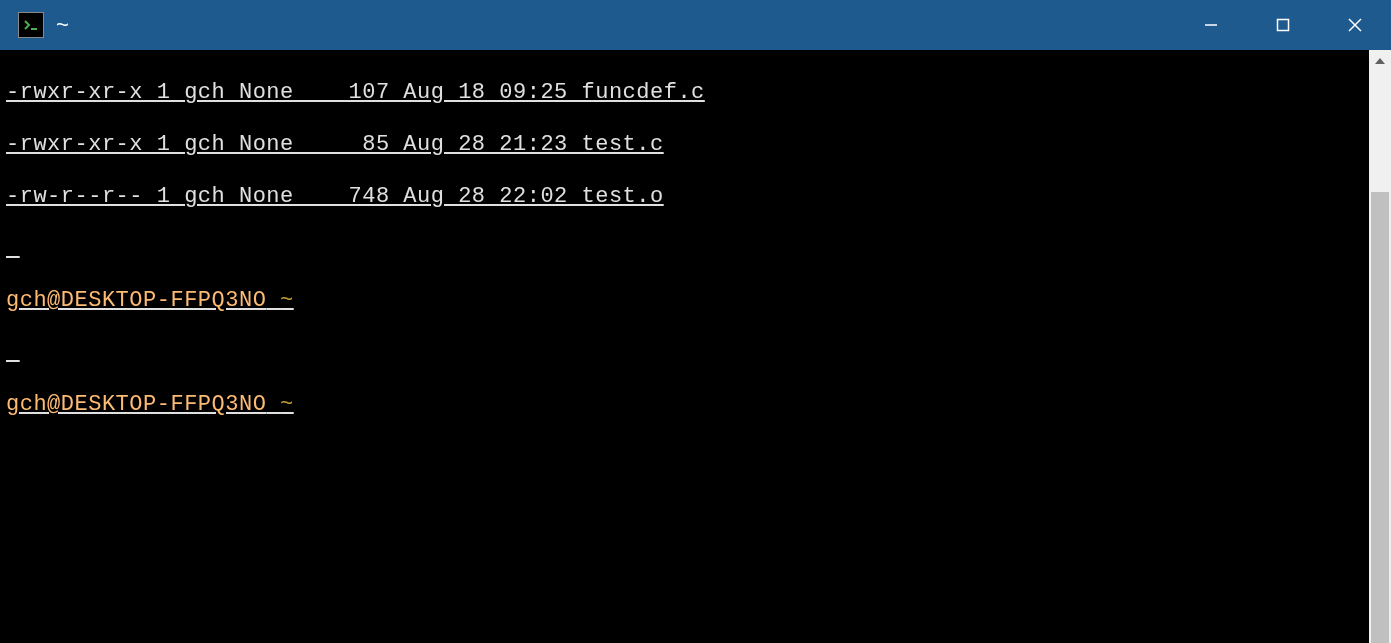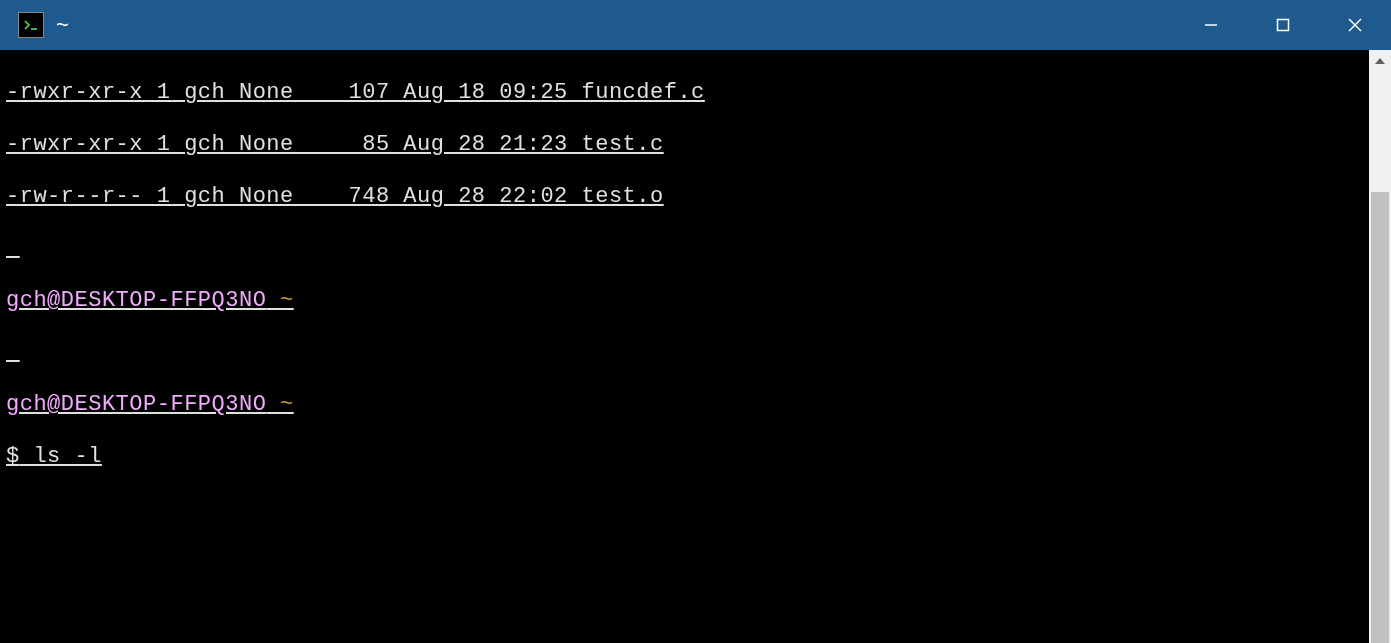--- a/index.html
+++ b/index.html
@@ -16,7 +16,7 @@
   .body { flex: 1; display: flex; background: #000; }
   .terminal { flex: 1; background: #000; color: #e0e0e0; font-size: 22px; line-height: 26px; padding: 4px 0 0 6px; white-space: pre; overflow: hidden; font-family: 'Consolas', 'Courier New', monospace; letter-spacing: 0.5px; }
   .tline { display: block; text-decoration: underline; }
-  .prompt-user { color: #f0abfc; }
+  .prompt-user { color: #fdba74; }
   .prompt-tilde { color: #c0a030; }
   .scrollbar { width: 22px; background: #f0f0f0; display: flex; flex-direction: column; }
   .sb-btn { height: 22px; display: flex; align-items: center; justify-content: center; background: #f0f0f0; }

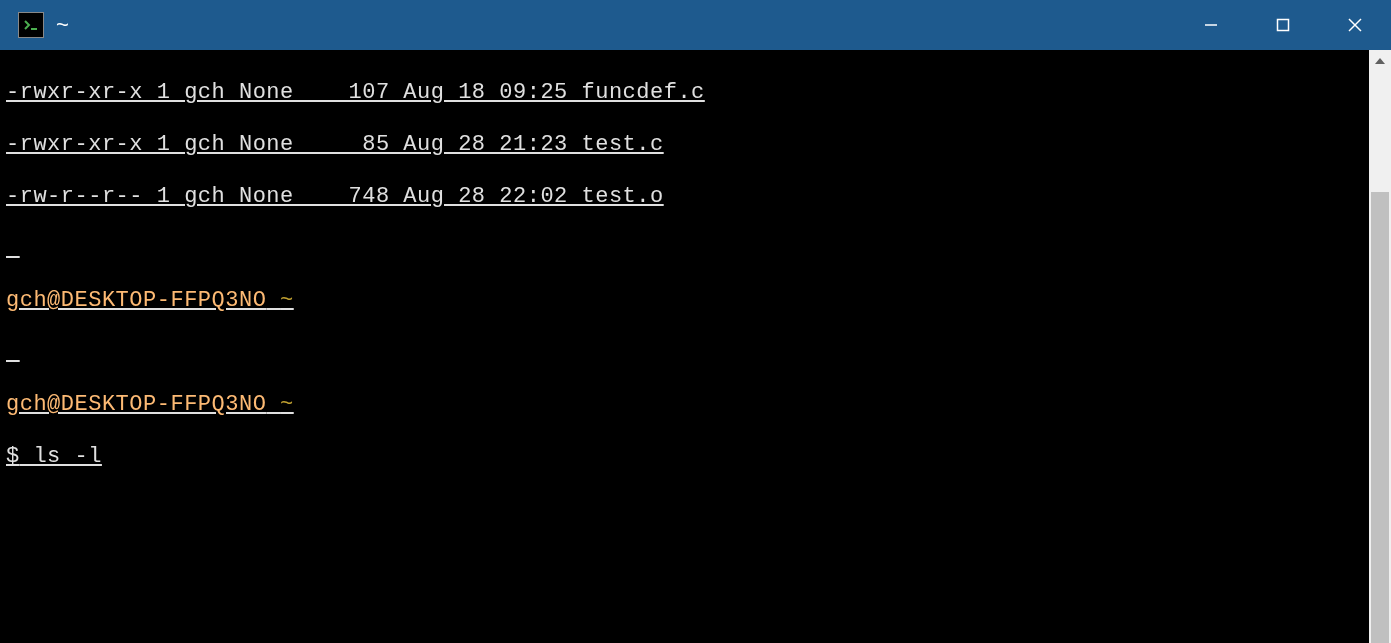--- a/index.html
+++ b/index.html
@@ -67,7 +67,6 @@
 <span class="tline"><span class="prompt-user">gch@DESKTOP-FFPQ3NO</span> <span class="prompt-tilde">~</span></span>
 <span class="tline"> </span>
 <span class="tline"><span class="prompt-user">gch@DESKTOP-FFPQ3NO</span> <span class="prompt-tilde">~</span></span>
-<span class="tline"><span>$</span><span> ls -l</span></span>
 
 
 

